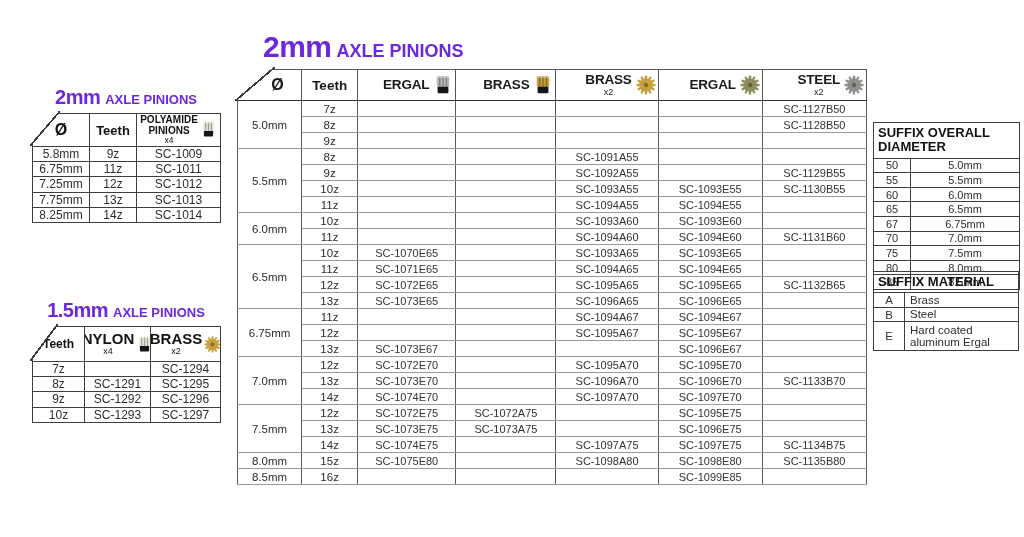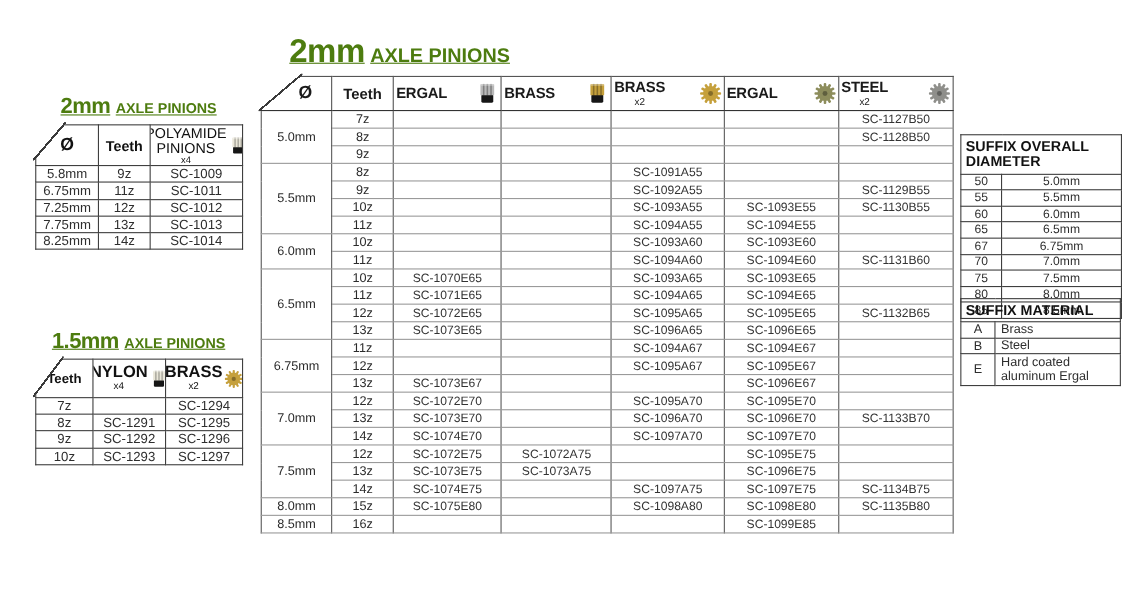--- a/index.html
+++ b/index.html
@@ -8,7 +8,7 @@
   .block{position:absolute;}
 
   
-  .ttl{white-space:nowrap;font-weight:700;color:#4d7c0f;text-decoration:underline;}
+  .ttl{white-space:nowrap;font-weight:700;color:#6d28d9;}
   .ttl .big{font-weight:800;letter-spacing:-0.5px;}
   .ttl .small{font-weight:700;letter-spacing:0px;margin-left:5px;}
   .ttl-main{margin:0 0 5px 26px;}

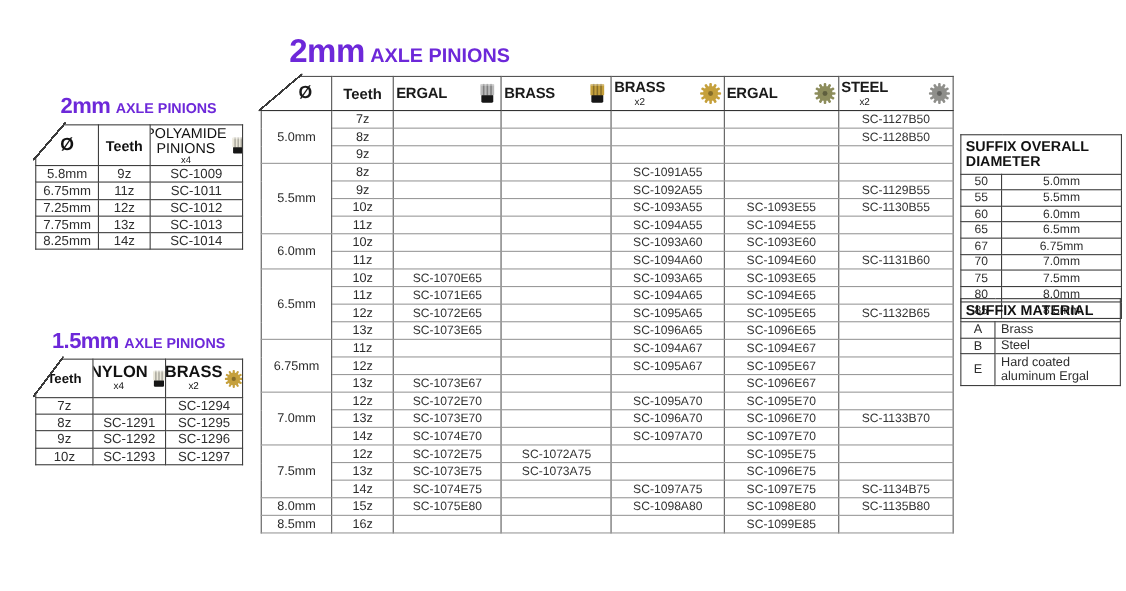--- a/index.html
+++ b/index.html
@@ -55,7 +55,7 @@
   .main-table td.dia{font-size:11.5px;color:#2b2b2b;}
   .main-table td.teeth{font-size:11.5px;color:#2b2b2b;}
   .main-table .dia-sym{padding-left:16px;}
-  .mainhead{display:flex;align-items:center;justify-content:space-between;gap:4px;}
+  .mainhead{display:flex;align-items:center;justify-content:flex-end;gap:4px;}
   .mainhead .lbl{font-size:13.5px;font-weight:700;letter-spacing:-0.2px;}
   .mainhead .qty{font-size:9px;font-weight:400;line-height:1;}
 

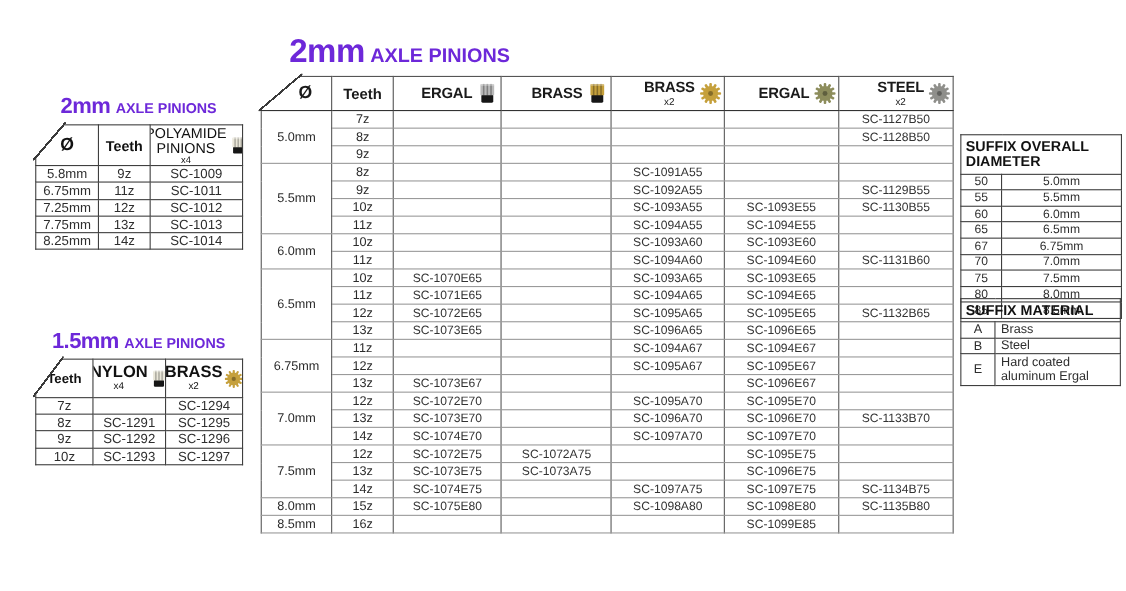--- a/index.html
+++ b/index.html
@@ -40,7 +40,7 @@
   .th-teeth{font-size:13px;}
   .prodhead{display:flex;align-items:center;justify-content:center;gap:2px;}
   .stack{display:flex;flex-direction:column;line-height:1.05;}
-  .stack .l1,.stack .l2{font-size:13px;font-weight:400;}
+  .stack .l1,.stack .l2{font-size:10px;font-weight:700;}
   .stack .qty{font-size:8.5px;font-weight:400;}
   .hdr2 .lbl{font-size:15px;font-weight:700;}
   .hdr2 .qty{font-size:9px;font-weight:400;}

